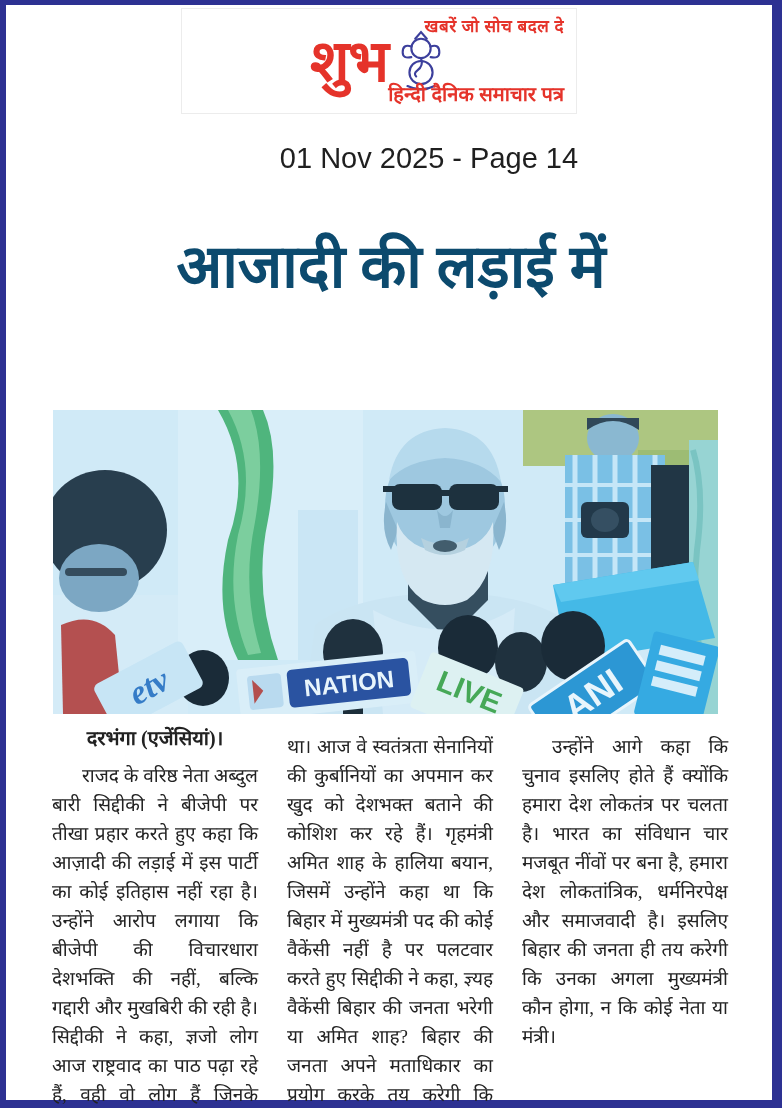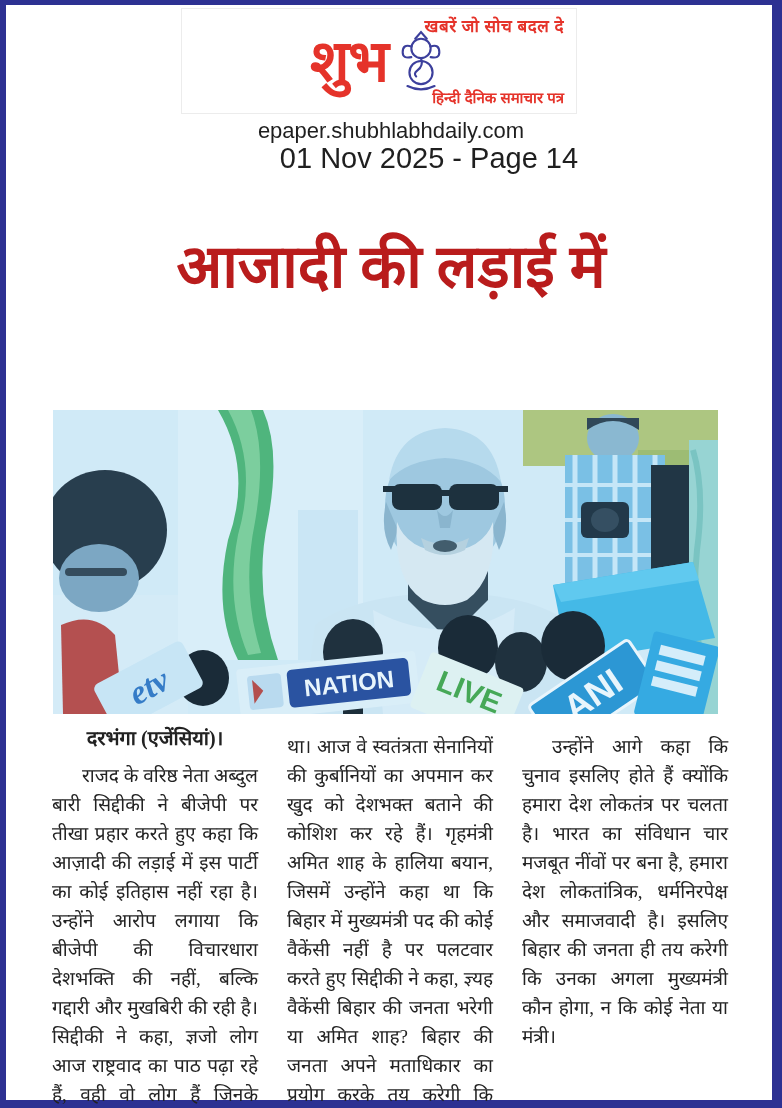--- a/index.html
+++ b/index.html
@@ -32,7 +32,7 @@
   }
   .mast-sub{
     position:absolute;bottom:6px;right:12px;color:#e5332a;font-weight:bold;
-    font-size:15px;
+    font-size:20px;
   }
 
   .site-line{

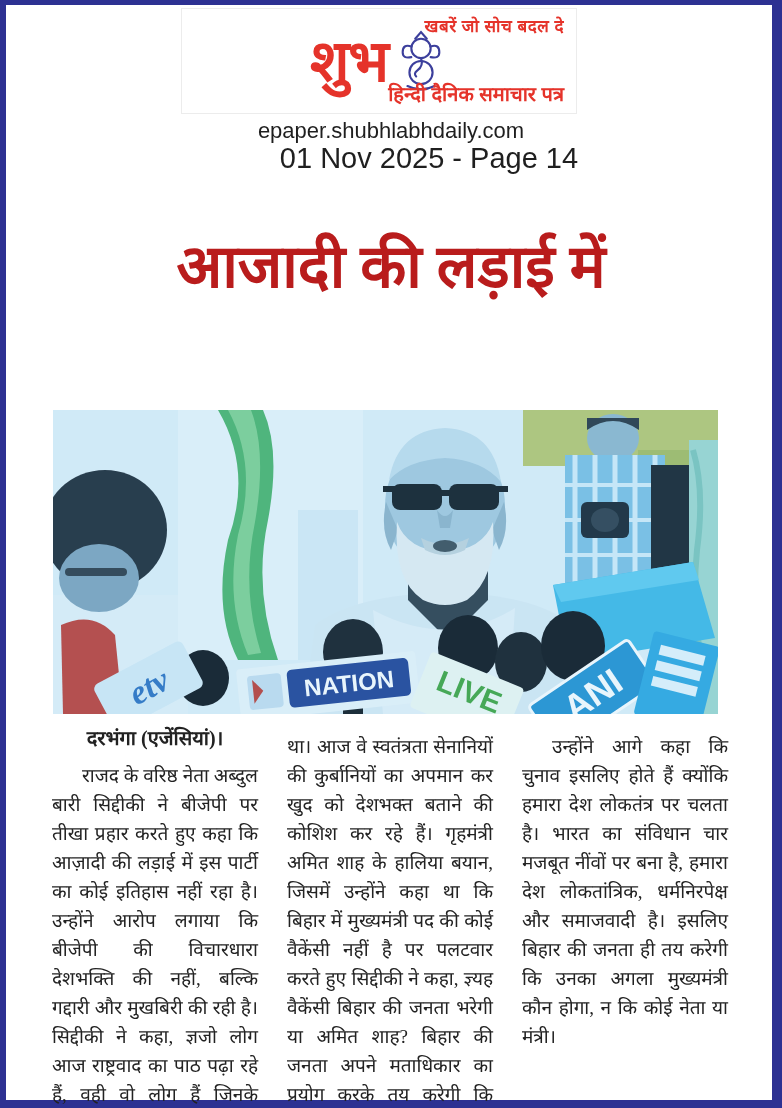--- a/index.html
+++ b/index.html
@@ -105,7 +105,6 @@
     <div class="mast-sub">हिन्दी दैनिक समाचार पत्र</div>
   </div>
 
-  <div class="site-line">epaper.shubhlabhdaily.com</div>
   <div class="date-line">01 Nov 2025 - Page 14</div>
 
   <div class="headline">

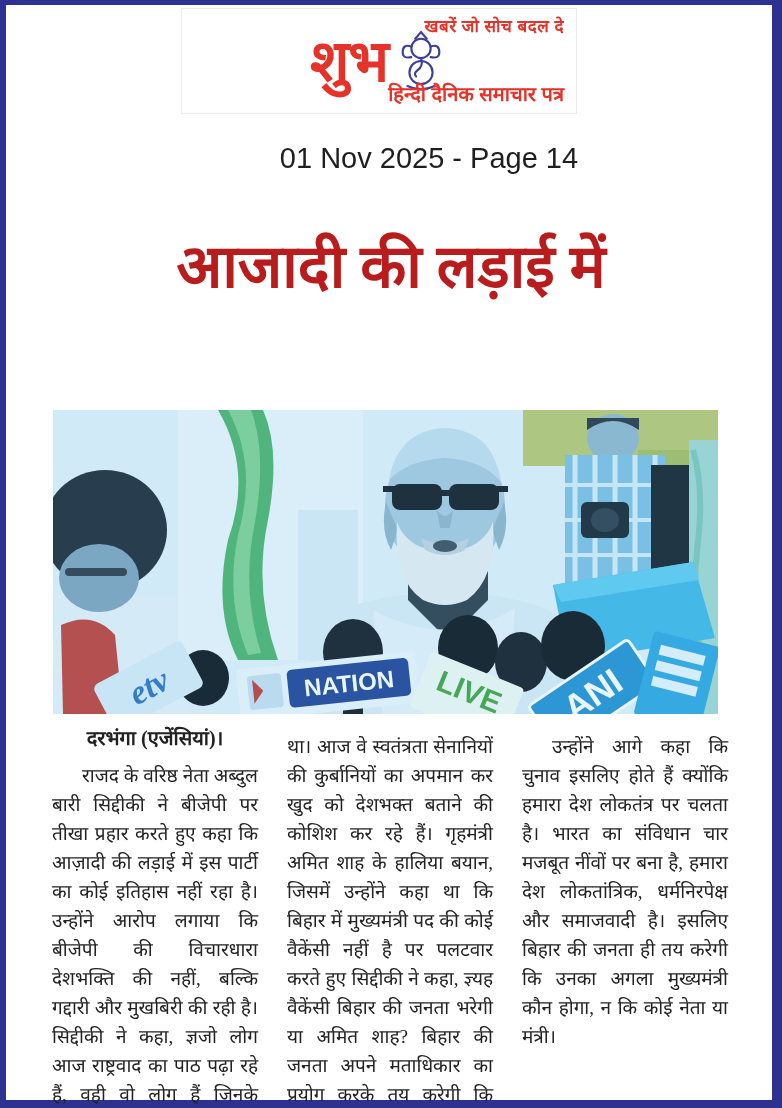--- a/index.html
+++ b/index.html
@@ -51,7 +51,7 @@
   }
   .headline{
     position:absolute;top:226px;left:0;width:100%;text-align:center;
-    color:#b91c1c;font-weight:800;font-size:60px;line-height:82px;
+    color:#0c4a6e;font-weight:800;font-size:60px;line-height:82px;
     font-family:"Liberation Serif",serif;
   }
   .headline div{white-space:nowrap;}

